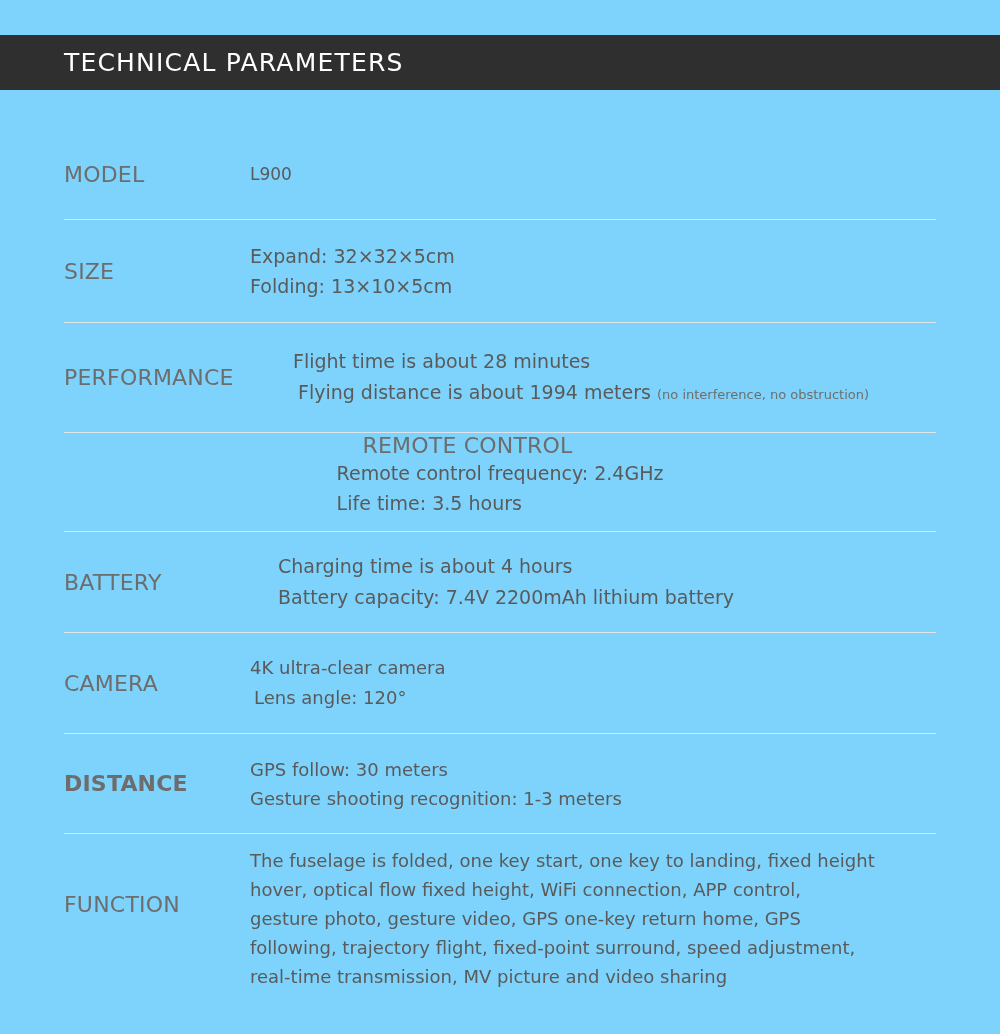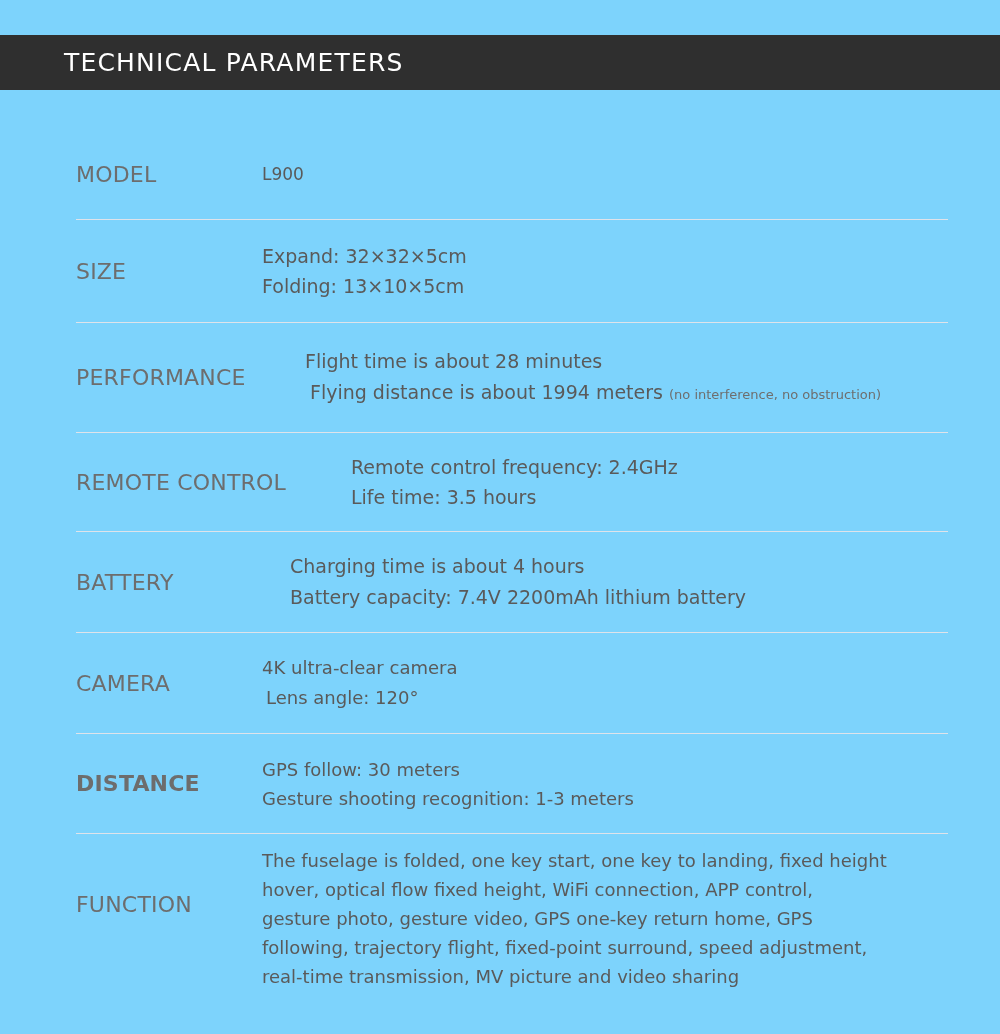--- a/index.html
+++ b/index.html
@@ -40,7 +40,7 @@
   .spec-table {
     position: absolute;
     top: 130px;
-    left: 76px;
+    left: 64px;
     width: 872px;
   }
   .spec-row {

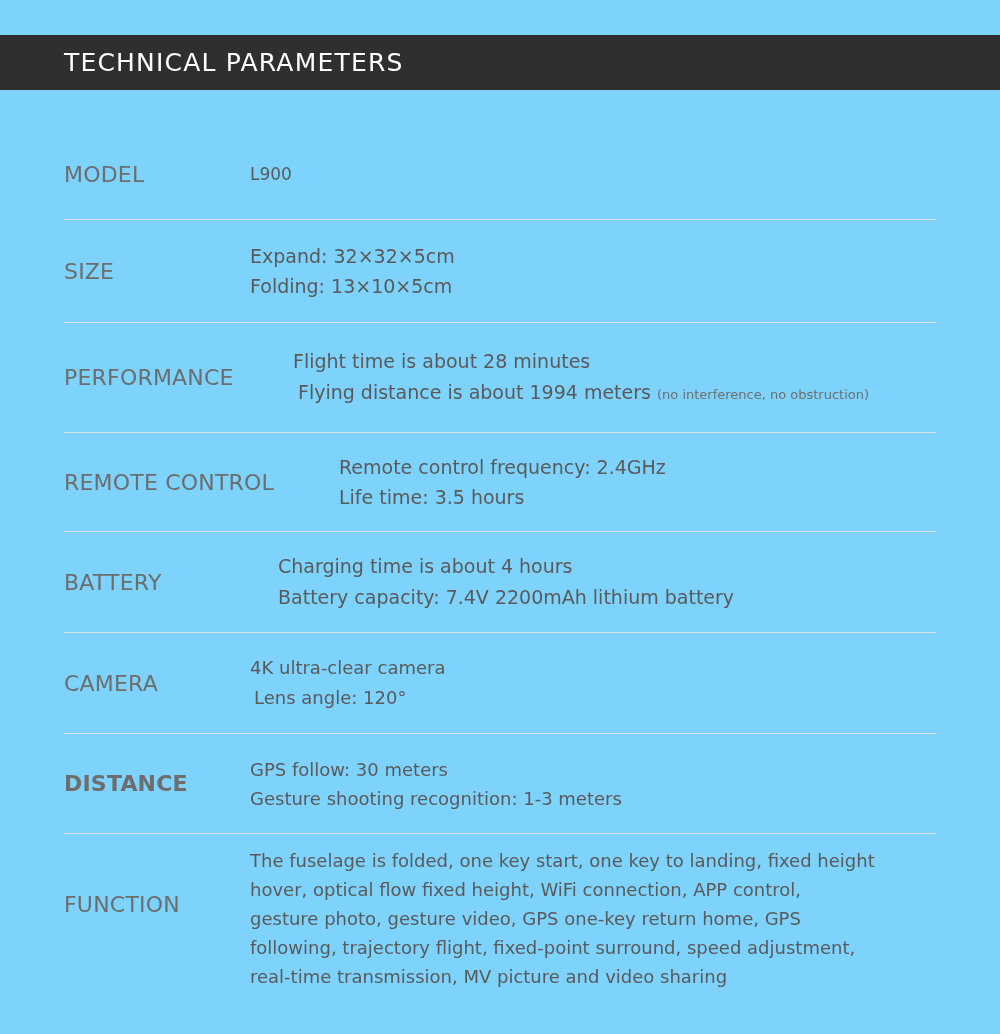--- a/index.html
+++ b/index.html
@@ -88,7 +88,7 @@
   .row-performance .spec-values { font-size: 19px; line-height: 31px; padding-left: 4px;}
   .row-performance .spec-values .line:nth-child(2) { padding-left: 5px; }
 
-  .row-remote    { height: 99px; }
+  .row-remote    { height: 99px; flex-direction: column; }
   .row-remote .spec-label   { width: 275px; }
   .row-remote .spec-values  { font-size: 19px; line-height: 30px; }
 

